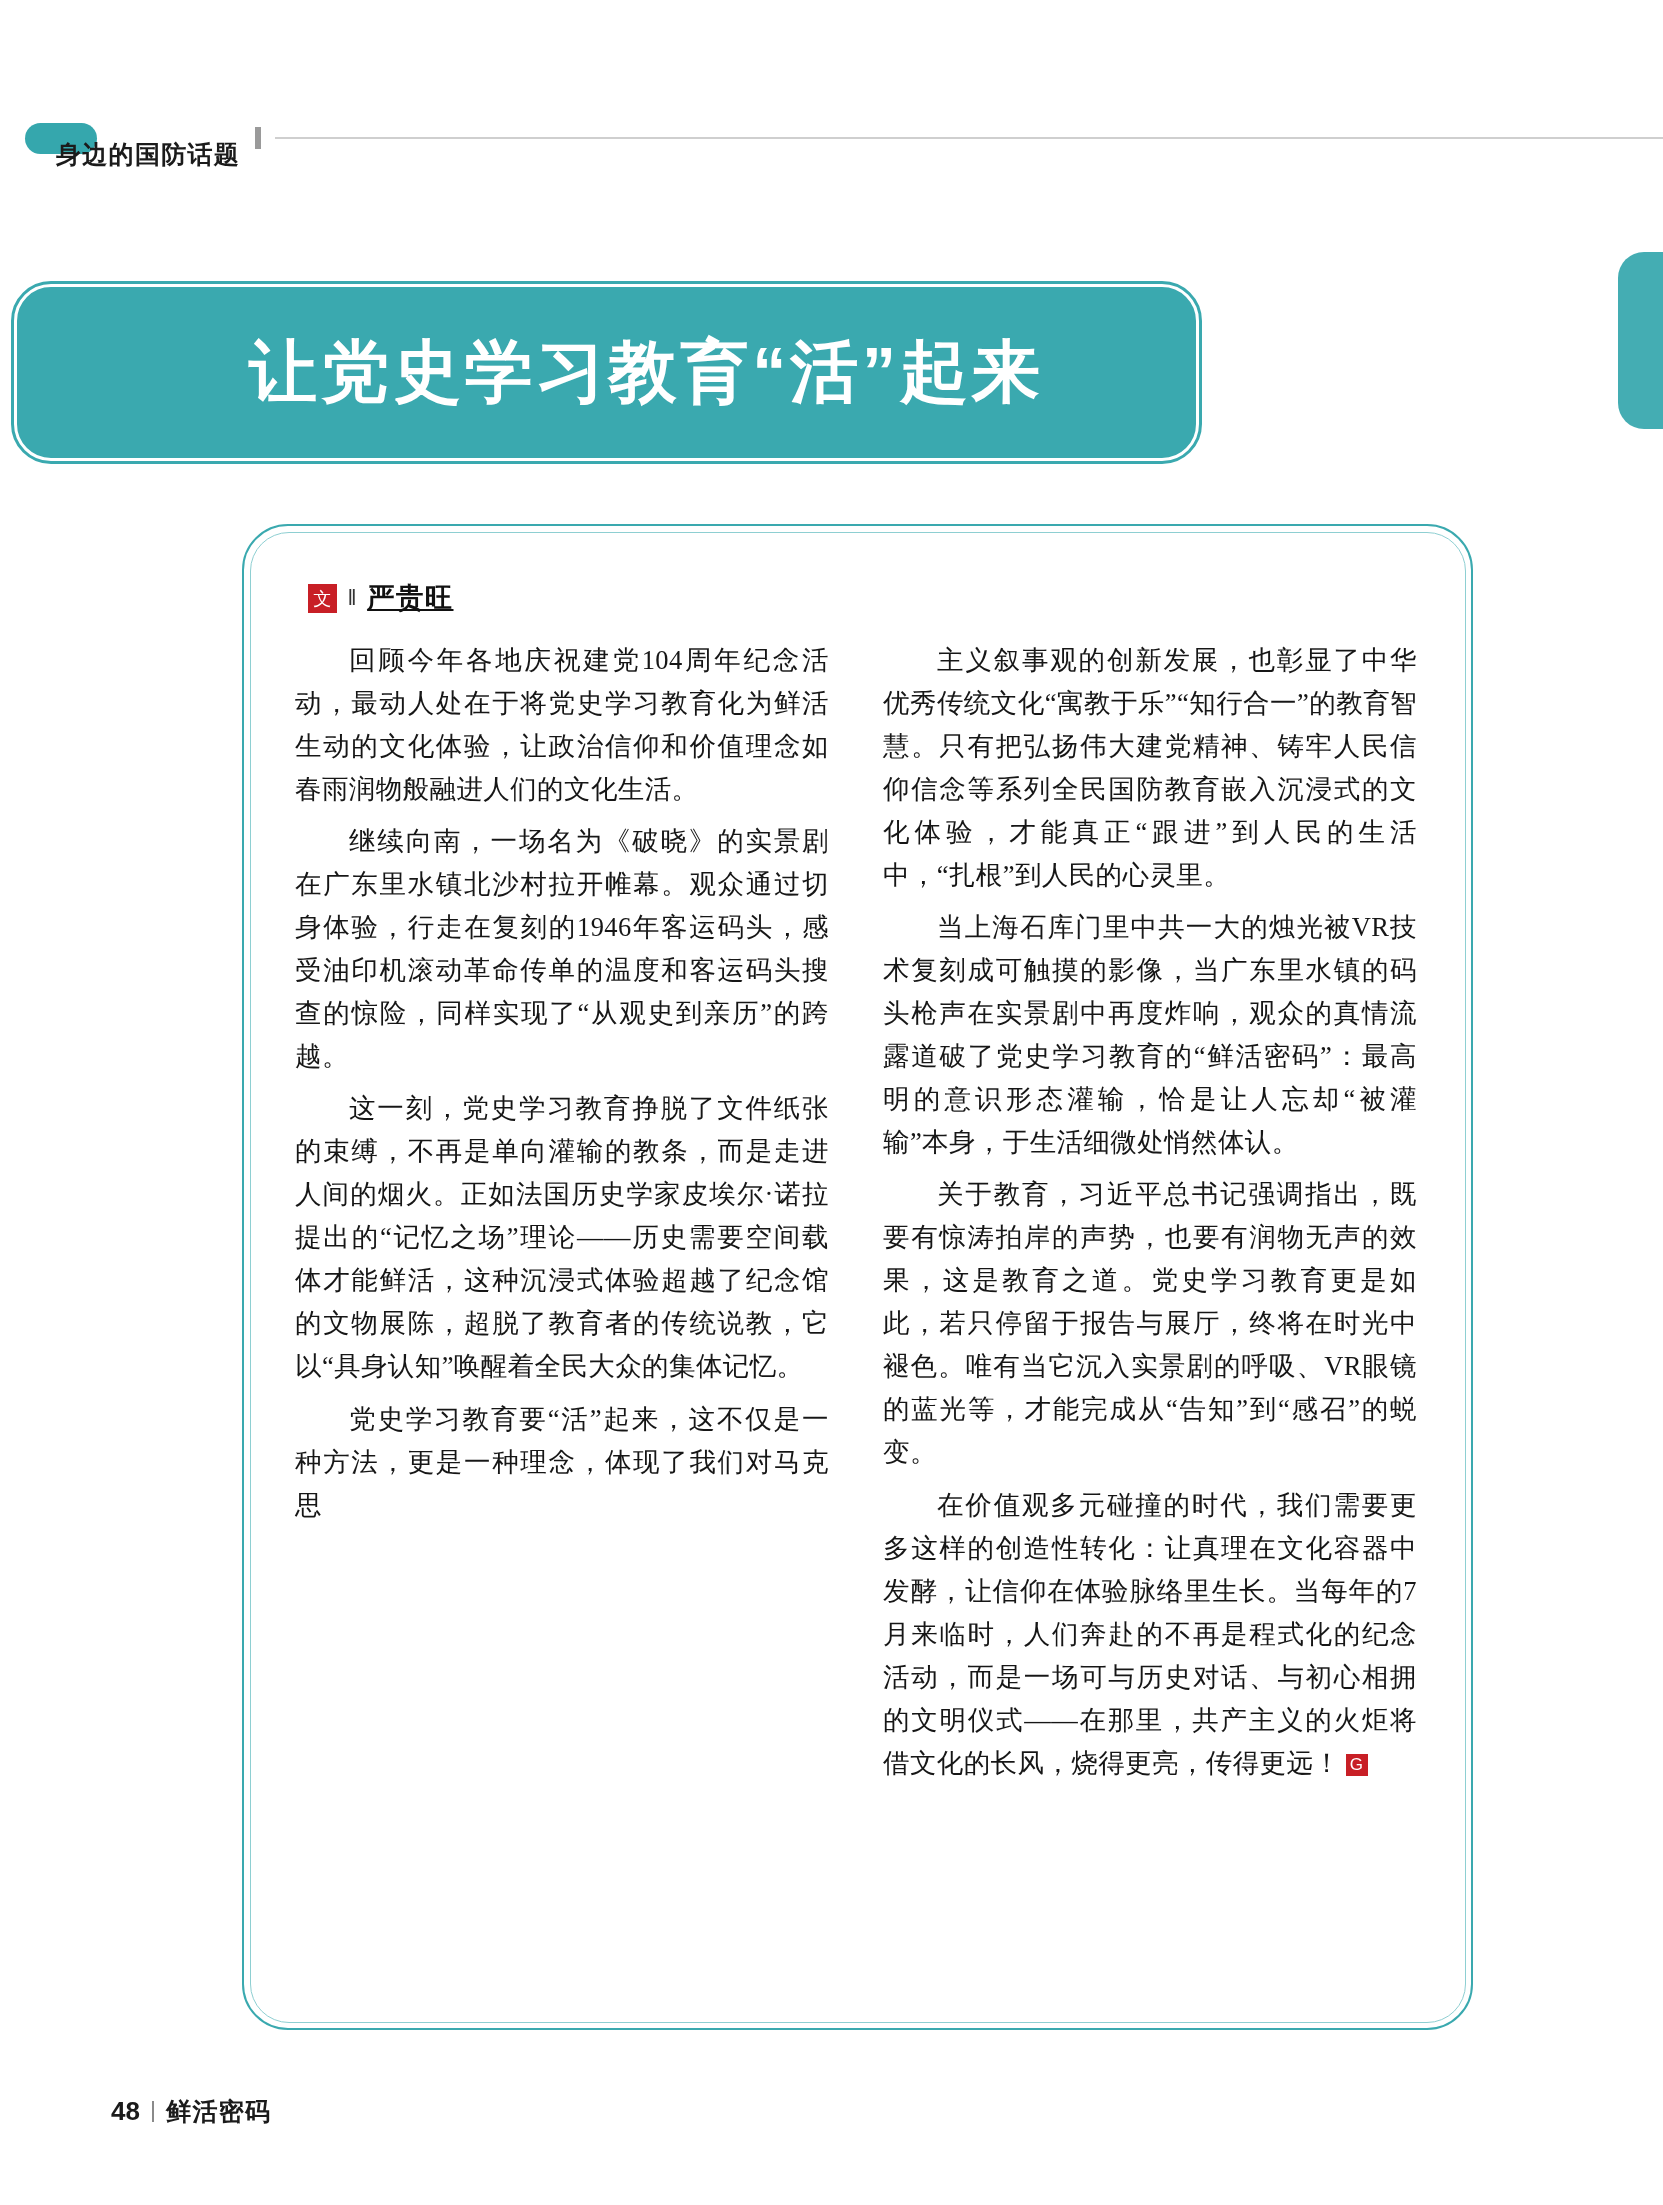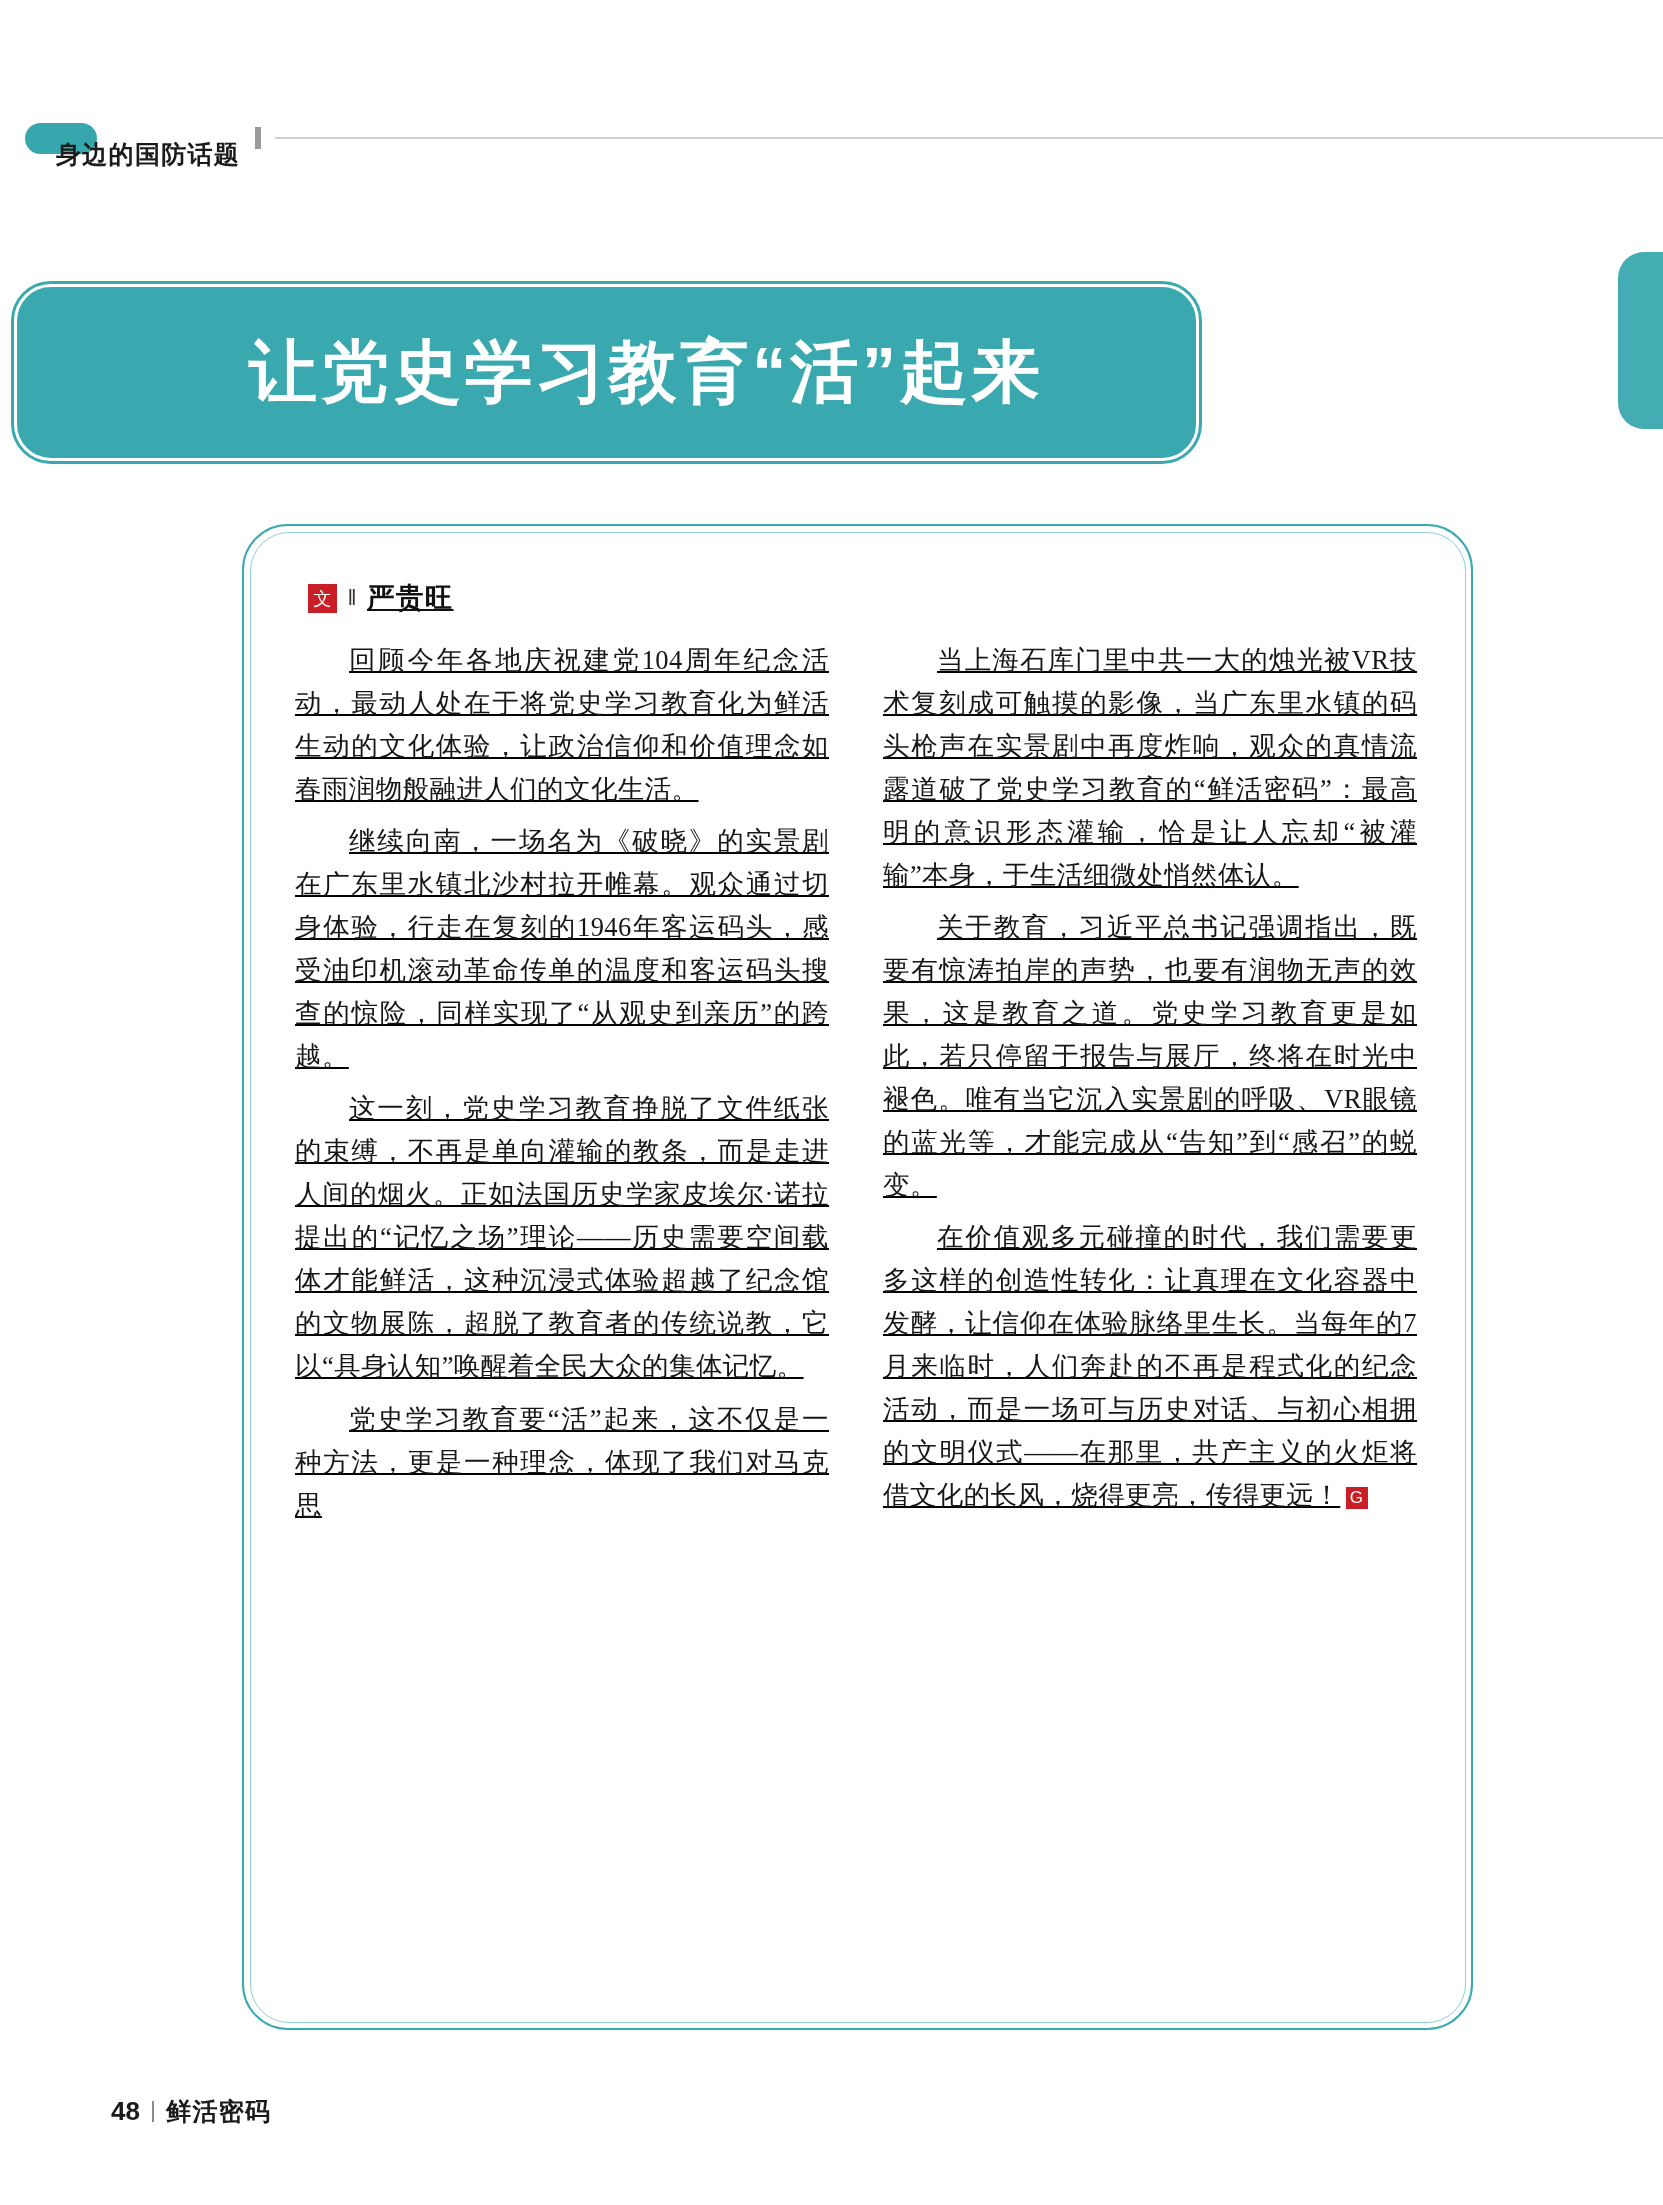--- a/index.html
+++ b/index.html
@@ -162,7 +162,6 @@
     height: 1343px;
     display: flex;
     gap: 54px;
-    text-decoration: underline;
   }
   .column {
     width: 534px;

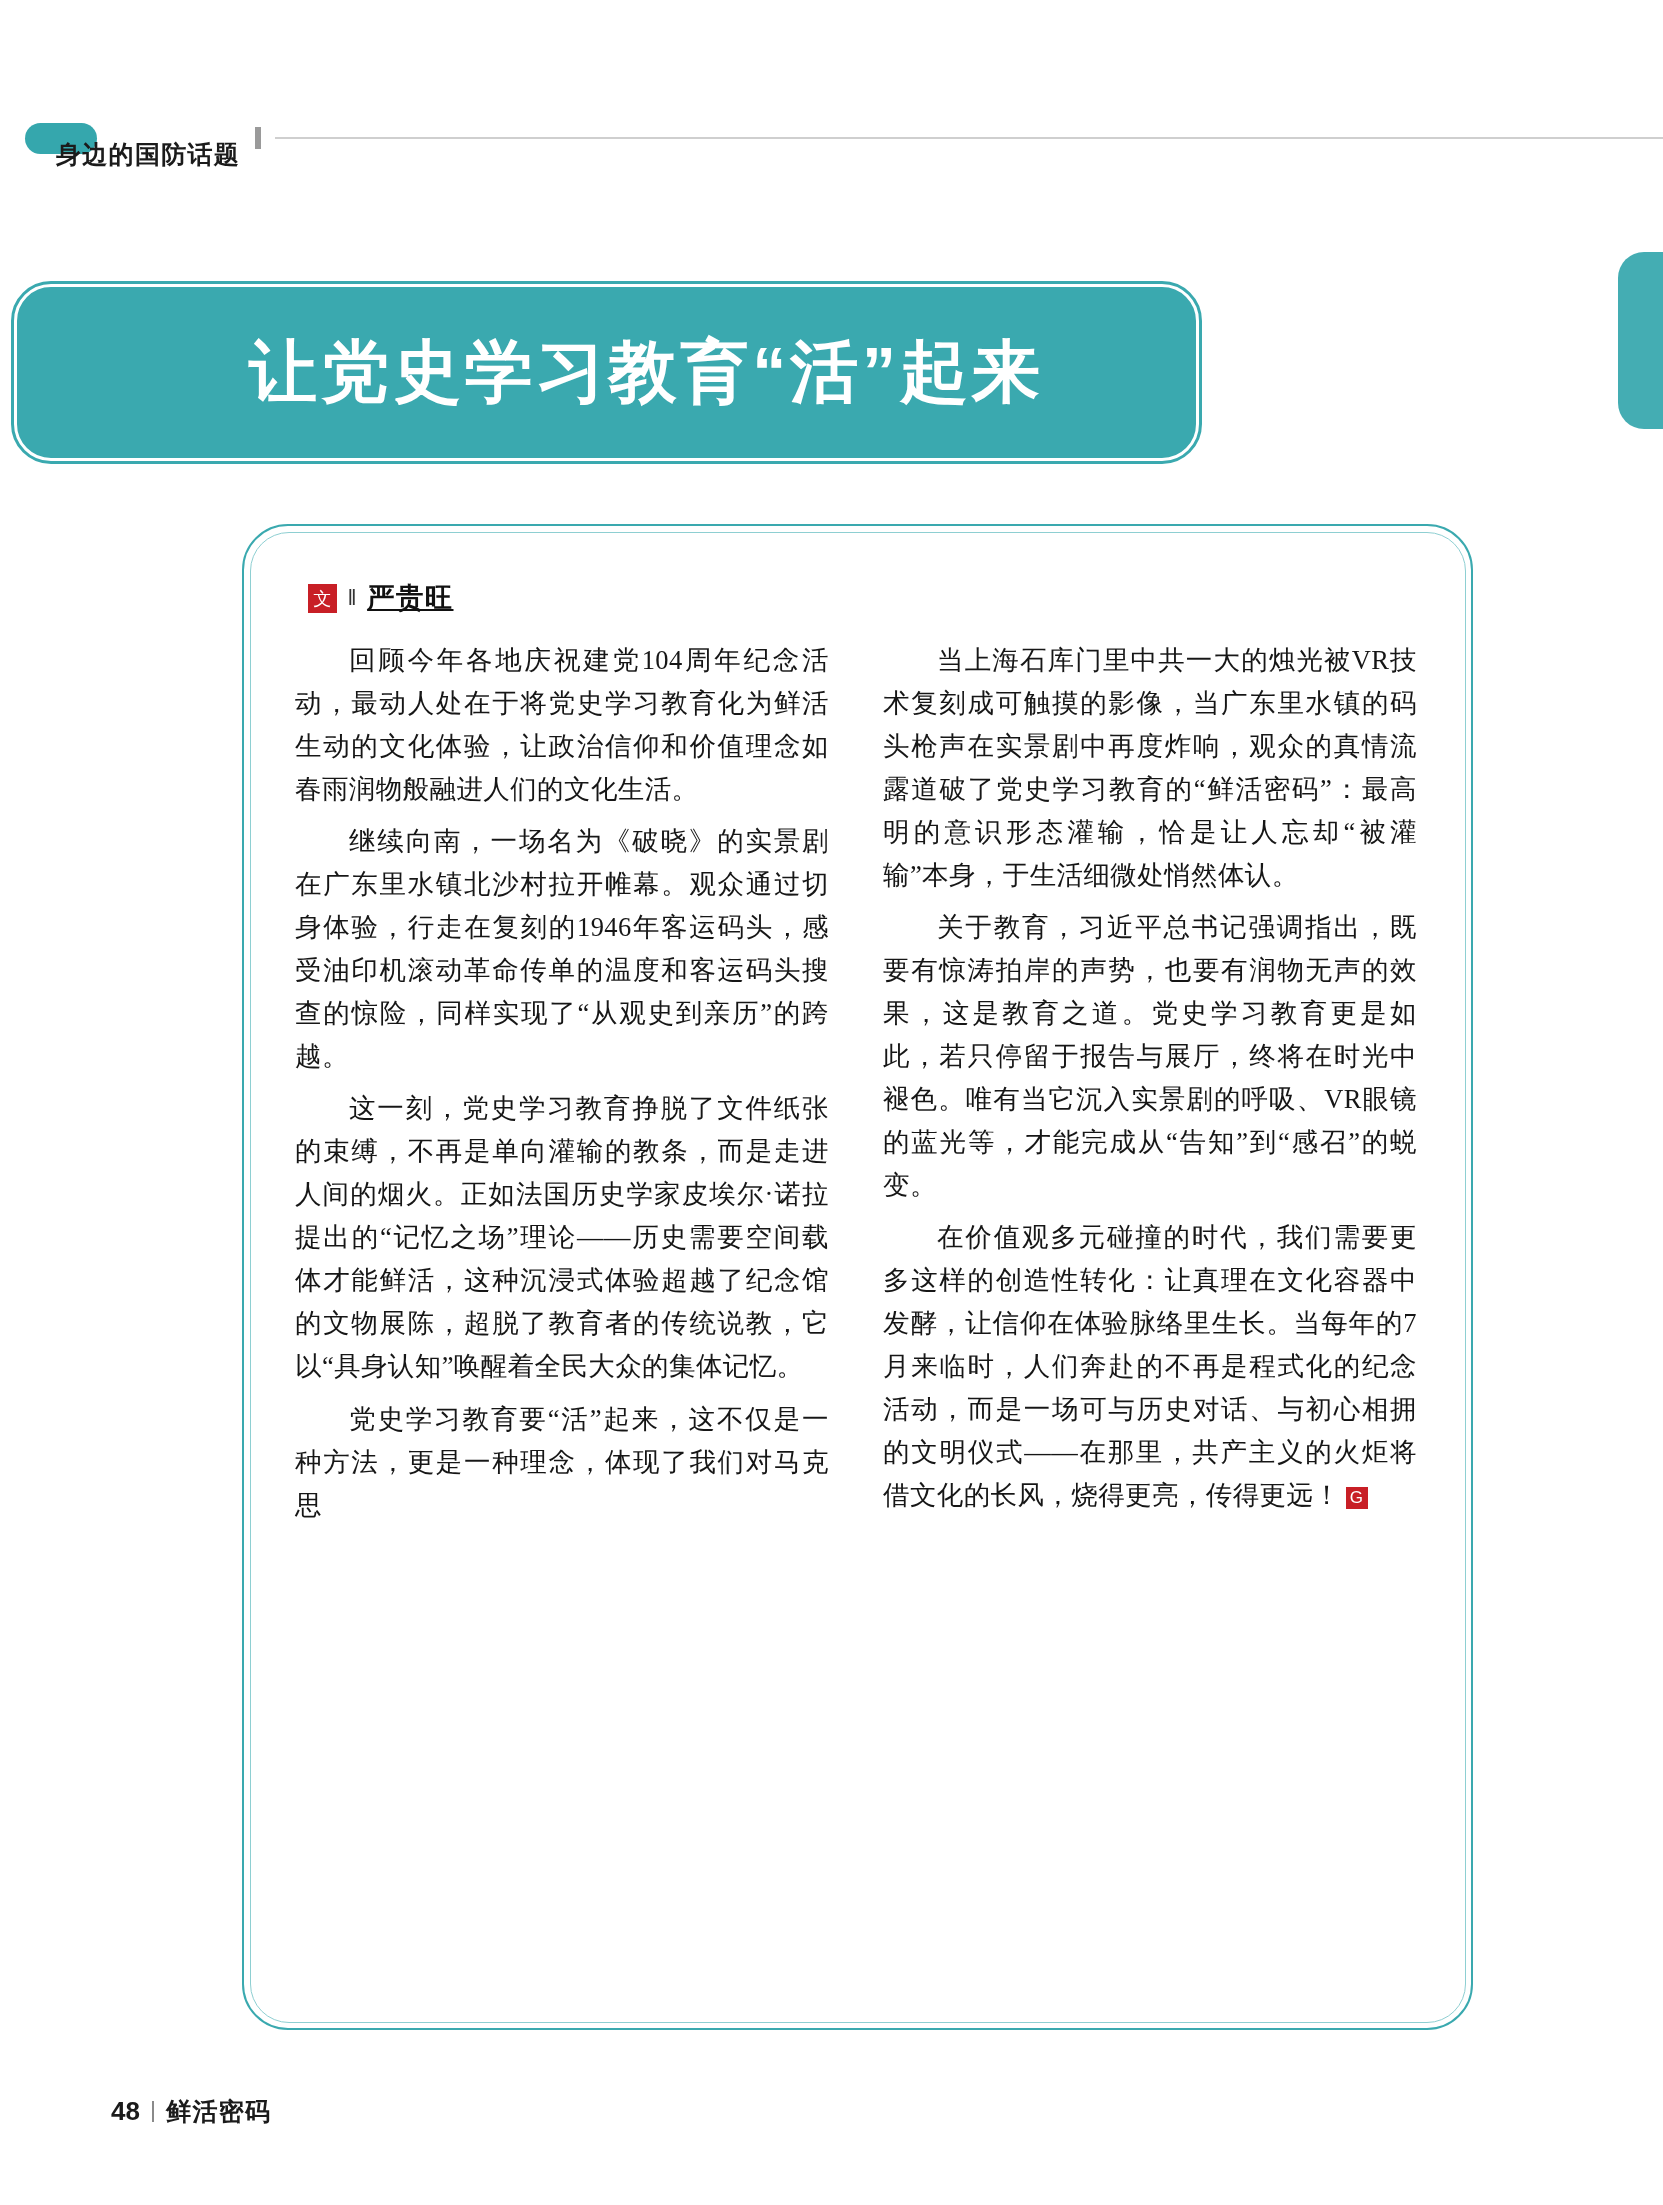--- a/index.html
+++ b/index.html
@@ -250,6 +250,7 @@
     <p>党史学习教育要“活”起来，这不仅是一种方法，更是一种理念，体现了我们对马克思</p>
   </div>
   <div class="column">
+    <p>主义叙事观的创新发展，也彰显了中华优秀传统文化“寓教于乐”“知行合一”的教育智慧。只有把弘扬伟大建党精神、铸牢人民信仰信念等系列全民国防教育嵌入沉浸式的文化体验，才能真正“跟进”到人民的生活中，“扎根”到人民的心灵里。</p>
     <p>当上海石库门里中共一大的烛光被VR技术复刻成可触摸的影像，当广东里水镇的码头枪声在实景剧中再度炸响，观众的真情流露道破了党史学习教育的“鲜活密码”：最高明的意识形态灌输，恰是让人忘却“被灌输”本身，于生活细微处悄然体认。</p>
     <p>关于教育，习近平总书记强调指出，既要有惊涛拍岸的声势，也要有润物无声的效果，这是教育之道。党史学习教育更是如此，若只停留于报告与展厅，终将在时光中褪色。唯有当它沉入实景剧的呼吸、VR眼镜的蓝光等，才能完成从“告知”到“感召”的蜕变。</p>
     <p><span>在价值观多元碰撞的时代，我们需要更多这样的创造性转化：让真理在文化容器中发酵，让信仰在体验脉络里生长。当每年的7月来临时，人们奔赴的不再是程式化的纪念活动，而是一场可与历史对话、与初心相拥的文明仪式——在那里，共产主义的火炬将借文化的长风，烧得更亮，传得更远！</span><span class="endmark">G</span></p>

